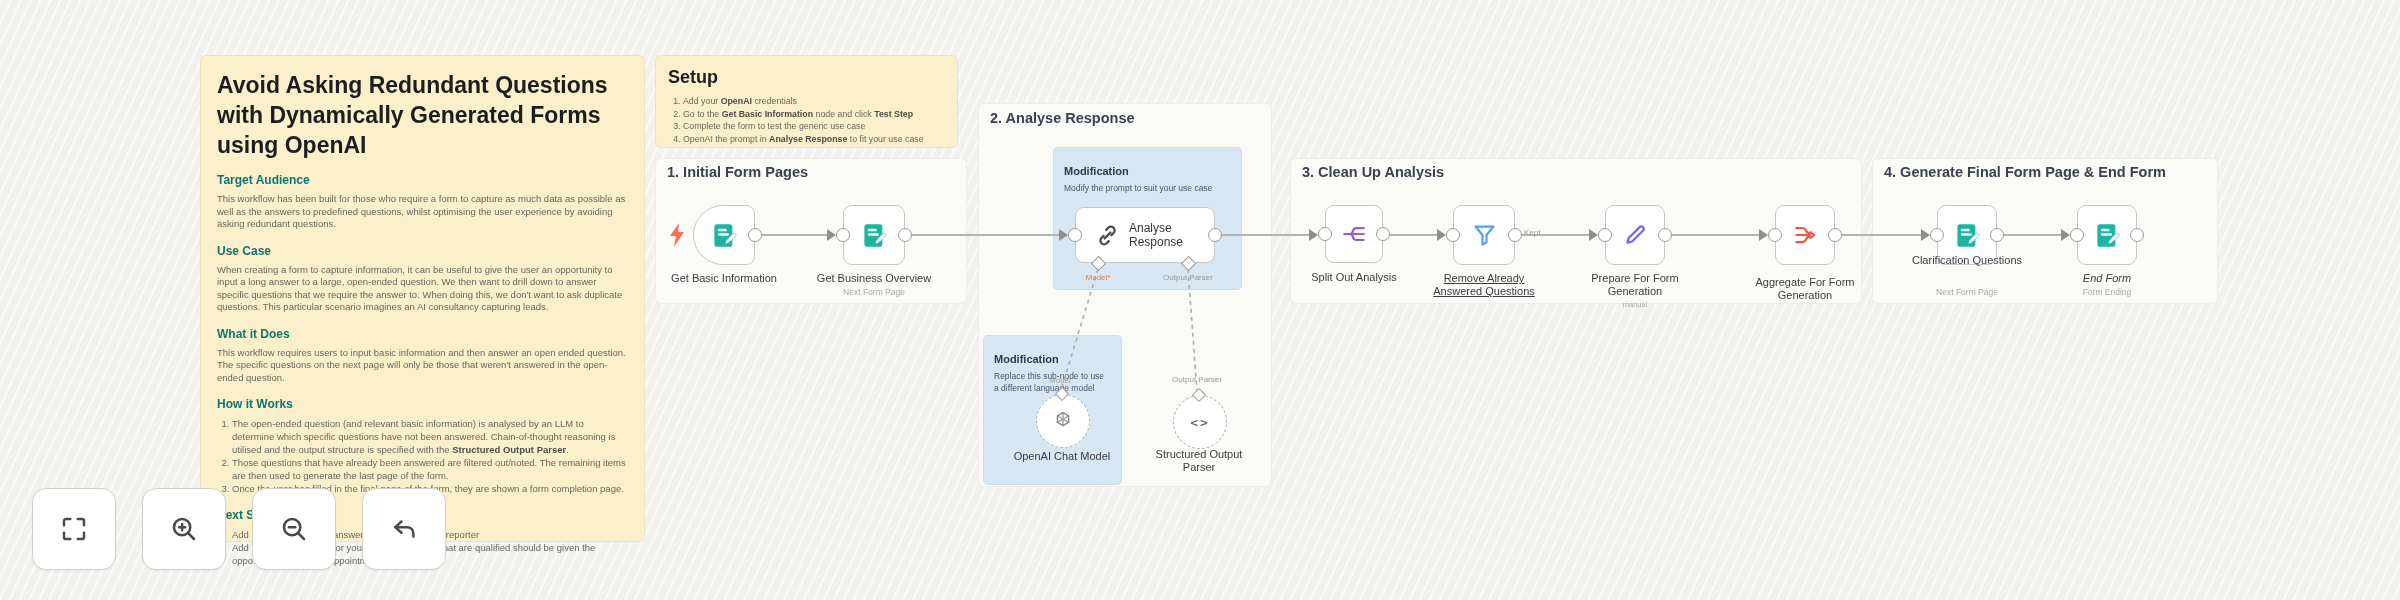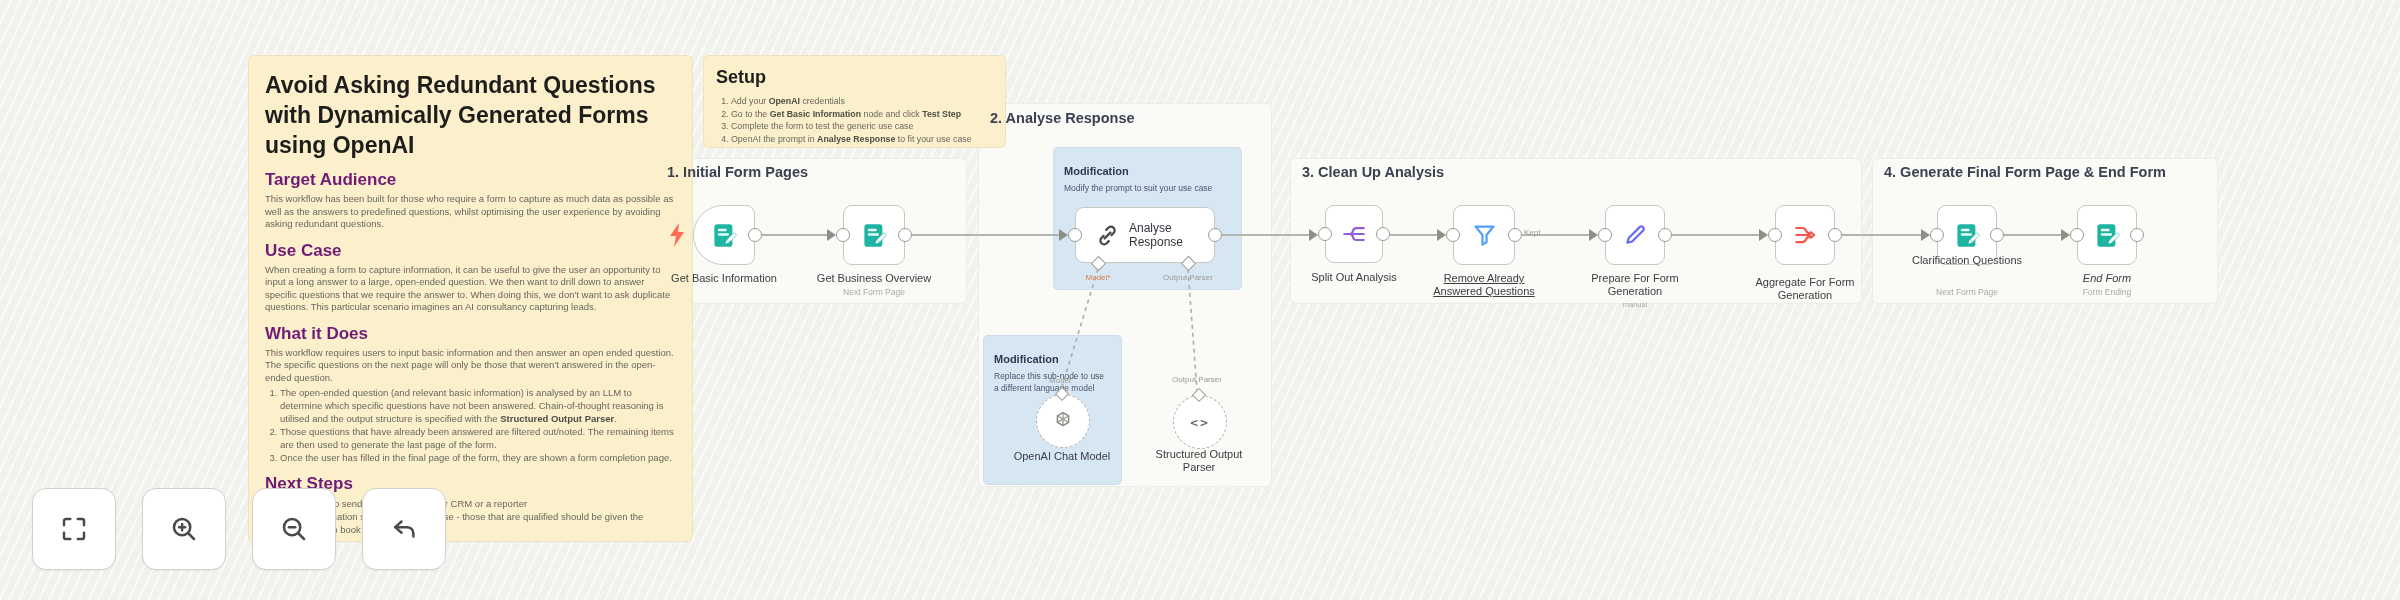--- a/index.html
+++ b/index.html
@@ -12,7 +12,7 @@
   .abs{position:absolute;}
   
   .note{border-radius:6px;box-sizing:border-box;}
-  .note.yellow{background:var(--sticky_yellow,#fcf0cc);border:1px solid rgba(0,0,0,.055);padding:14px 16px;z-index:2;margin-left:48px;}
+  .note.yellow{background:var(--sticky_yellow,#fcf0cc);border:1px solid rgba(0,0,0,.055);padding:14px 16px;z-index:2;}
   .note.white{background:var(--sticky_white,#fafaf7);border:1px solid rgba(0,0,0,.05);padding:10px 12px;z-index:1;}
   .note.blue{background:var(--sticky_blue,#d7e6f3);border:1px solid rgba(0,0,0,.04);padding:9px 10px;z-index:2;border-radius:5px;}
   .note h1{margin:0 0 8px 0;font-size:23px;line-height:30px;font-weight:bold;color:#1d1d1b;}

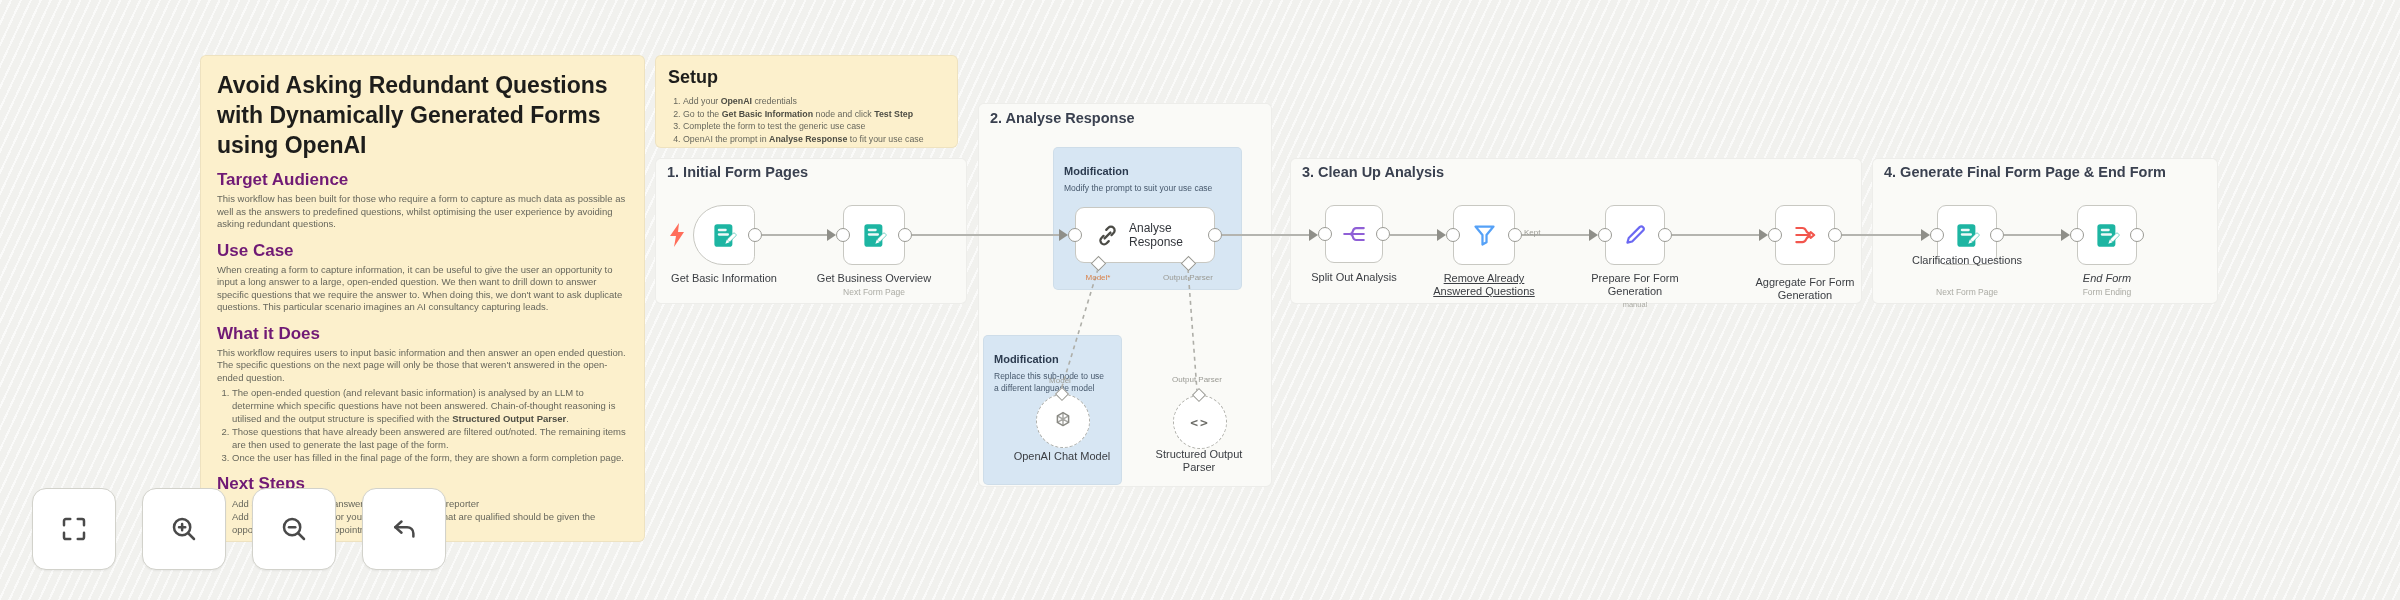--- a/index.html
+++ b/index.html
@@ -16,7 +16,7 @@
   .note.white{background:var(--sticky_white,#fafaf7);border:1px solid rgba(0,0,0,.05);padding:10px 12px;z-index:1;}
   .note.blue{background:var(--sticky_blue,#d7e6f3);border:1px solid rgba(0,0,0,.04);padding:9px 10px;z-index:2;border-radius:5px;}
   .note h1{margin:0 0 8px 0;font-size:23px;line-height:30px;font-weight:bold;color:#1d1d1b;}
-  .note h2{margin:10px 0 3px 0;font-size:17px;line-height:20px;font-weight:bold;color:#701a75;}
+  .note h2{margin:10px 0 3px 0;font-size:12px;line-height:20px;font-weight:bold;color:#0f766e;}
   .note p{margin:0;font-size:9.5px;line-height:12.5px;color:var(--body_text,#67675c);}
   .note ol,.note ul{margin:2px 0 0 0;padding-left:15px;font-size:9.5px;line-height:13px;color:var(--body_text,#67675c);}
   .note li{margin:0;}

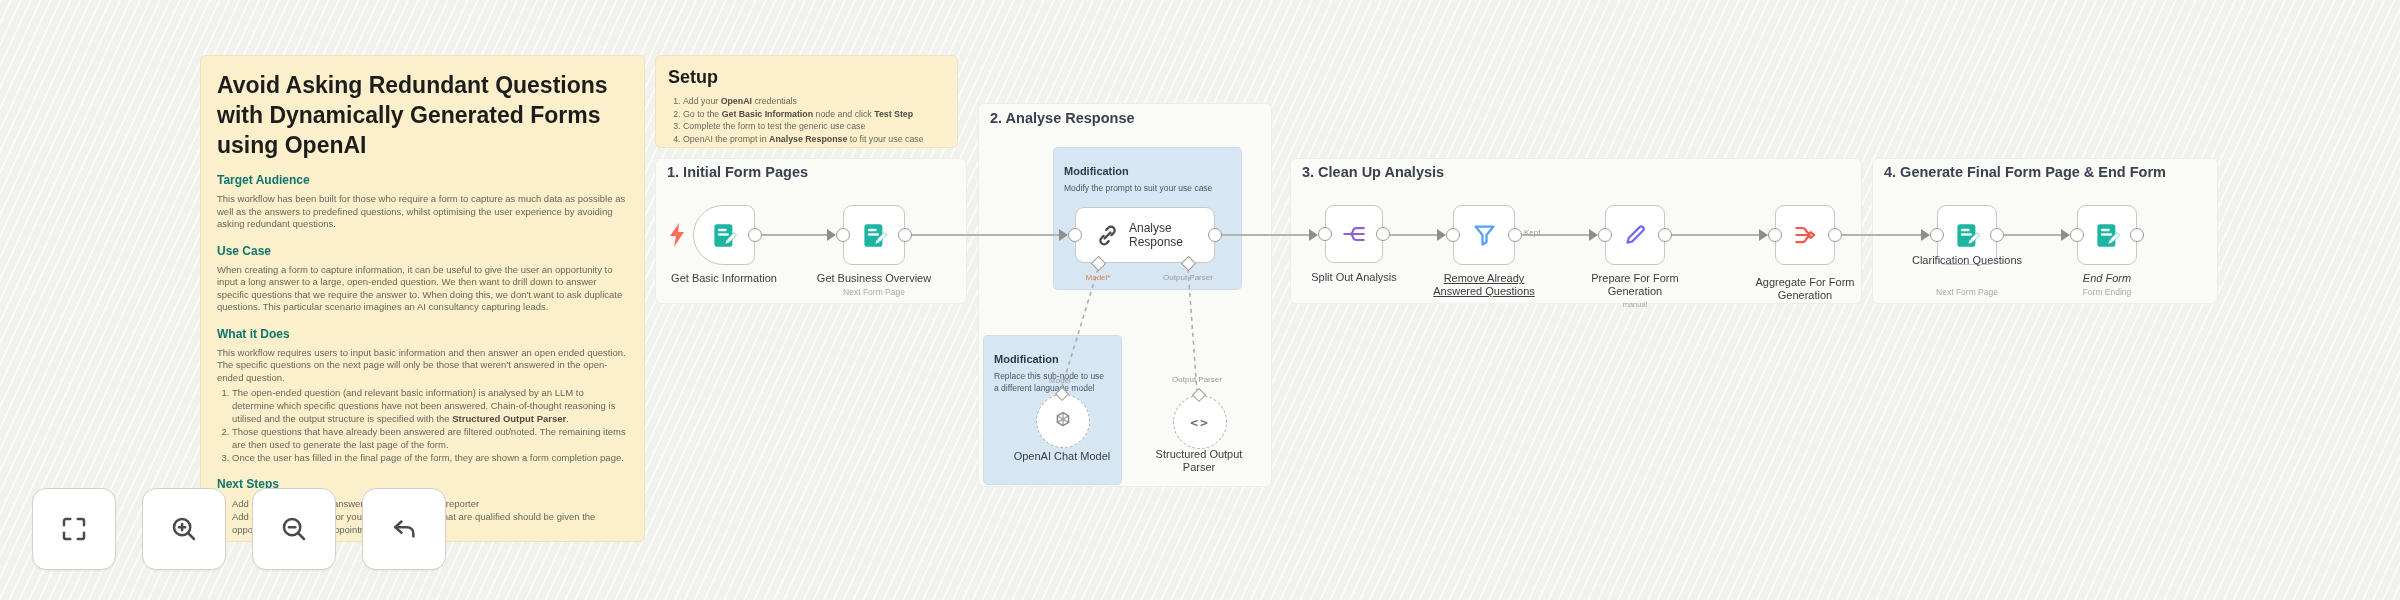--- a/index.html
+++ b/index.html
@@ -58,6 +58,7 @@
     <p>When creating a form to capture information, it can be useful to give the user an opportunity to input a long answer to a large, open-ended question. We then want to drill down to answer specific questions that we require the answer to. When doing this, we don't want to ask duplicate questions. This particular scenario imagines an AI consultancy capturing leads.</p>
     <h2>What it Does</h2>
     <p>This workflow requires users to input basic information and then answer an open ended question. The specific questions on the next page will only be those that weren't answered in the open-ended question.</p>
+    <h2>How it Works</h2>
     <ol>
         <li><span>The open-ended question (and relevant basic information) is analysed by an LLM to determine which specific questions have not been answered. Chain-of-thought reasoning is utilised and the output structure is specified with the </span><b>Structured Output Parser</b><span>.</span></li>
         <li><span>Those questions that have already been answered are filtered out/noted. The remaining items are then used to generate the last page of the form.</span></li>

